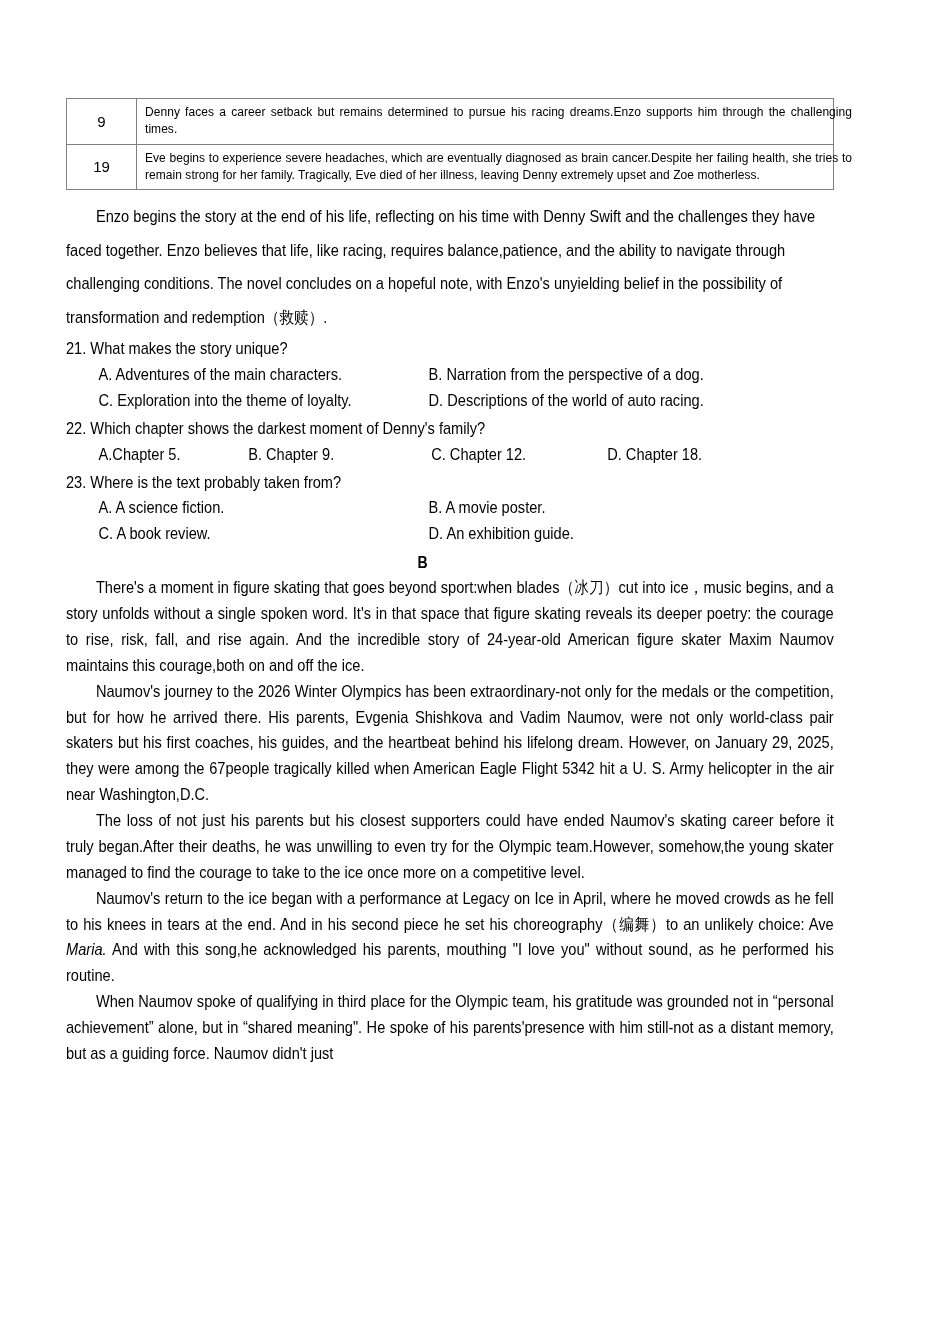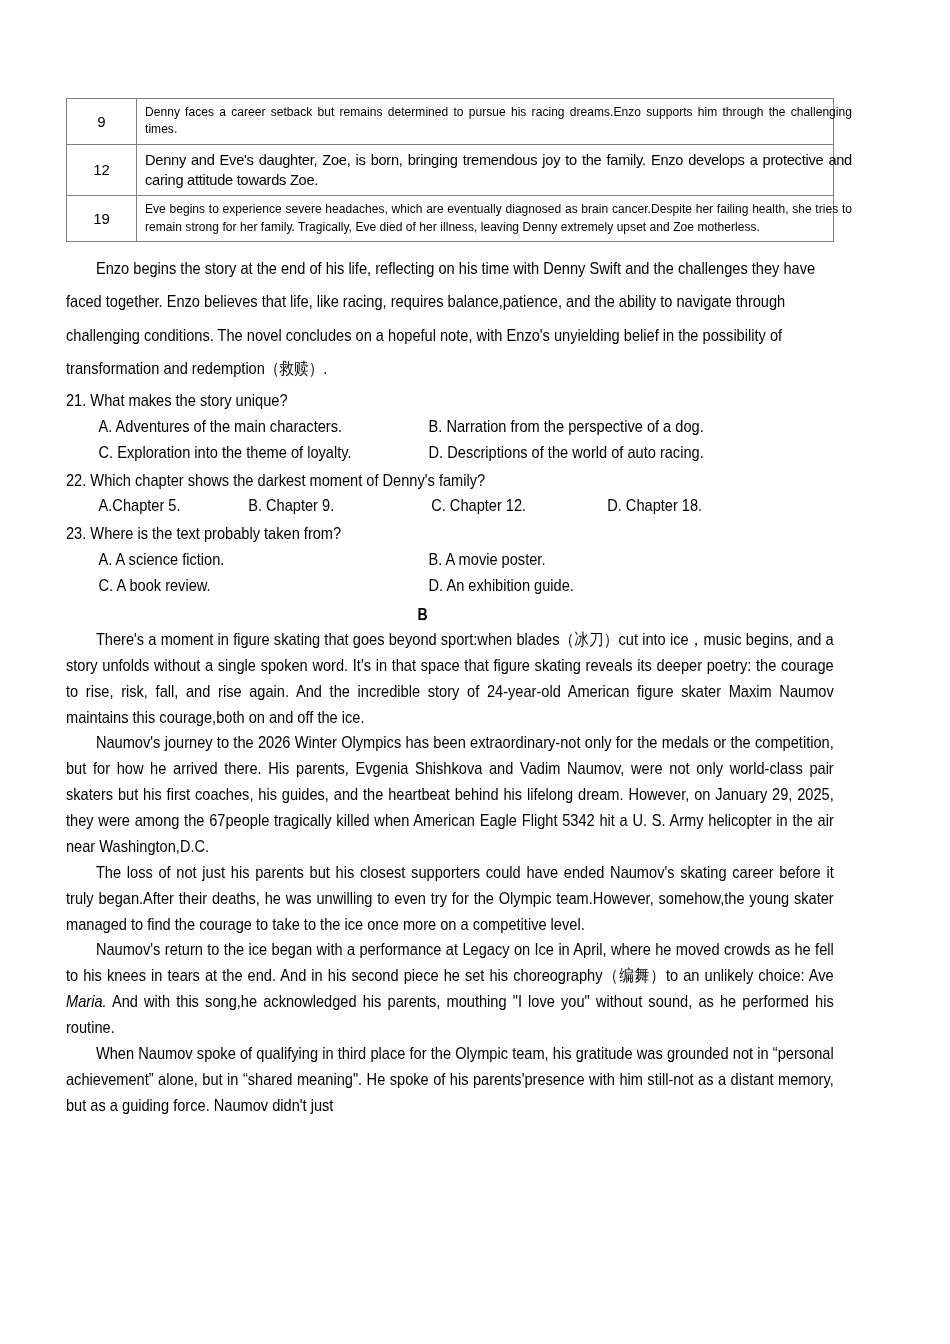--- a/index.html
+++ b/index.html
@@ -149,12 +149,6 @@
         <td class="col-num">9</td>
         <td class="col-text wide overflow-cell">
           <div class="overflow-inner">Denny faces a career setback but remains determined to pursue his racing dreams.Enzo supports him through the challenging times.</div>
-        </td>
-      </tr>
-      <tr>
-        <td class="col-num">12</td>
-        <td class="col-text tight overflow-cell">
-          <div class="overflow-inner">Denny and Eve's daughter, Zoe, is born, bringing tremendous joy to the family. Enzo develops a protective and caring attitude towards Zoe.</div>
         </td>
       </tr>
       <tr>

